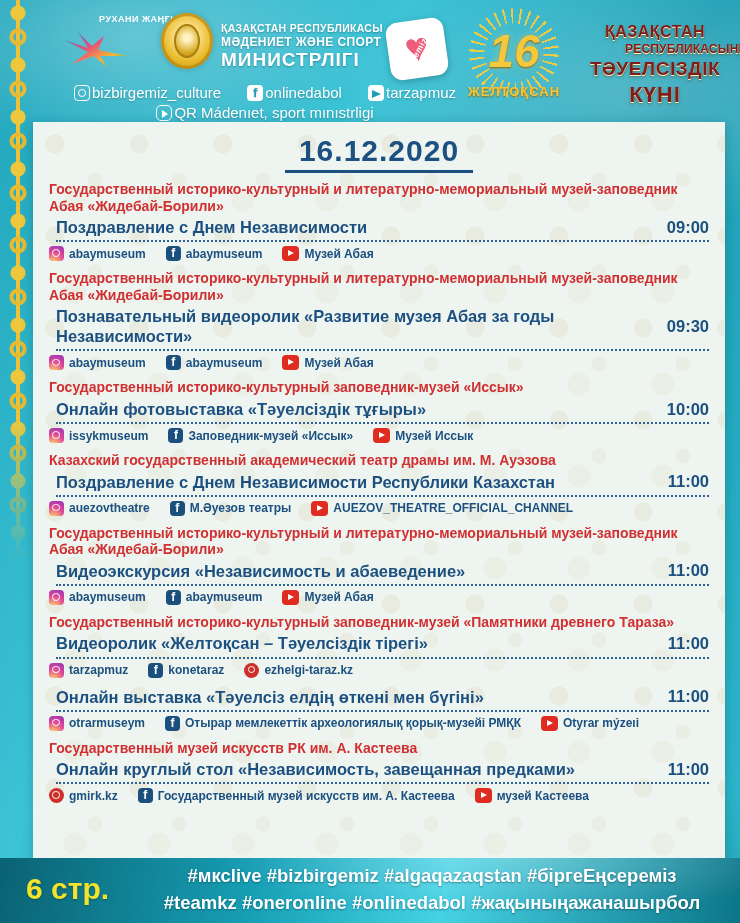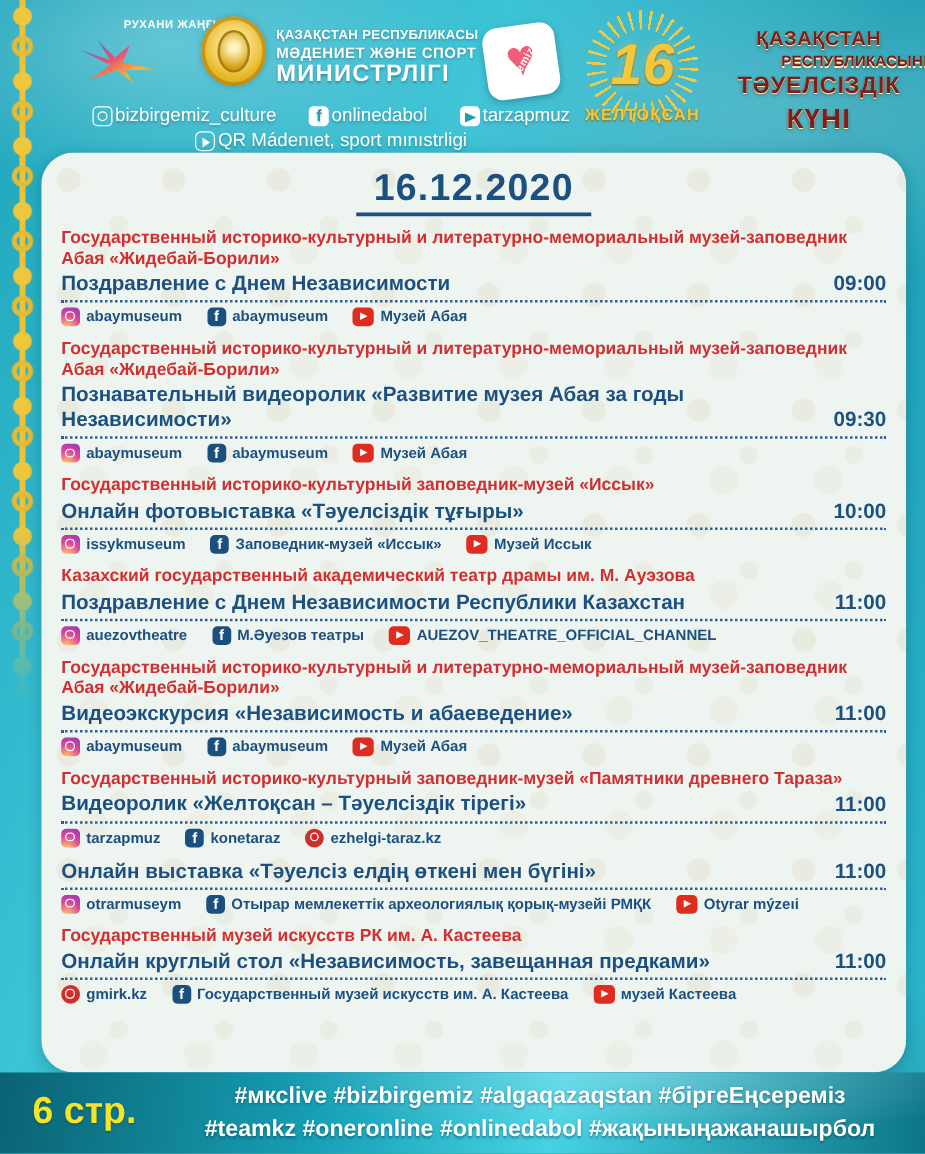--- a/index.html
+++ b/index.html
@@ -101,7 +101,7 @@
       radial-gradient(circle at 42px 78px, rgba(197,178,128,.08) 11px, transparent 12px);
     background-size:84px 92px;
     box-shadow:0 2px 10px rgba(0,50,60,.25);
-    padding:12px 16px 6px; overflow:hidden;border-radius:26px; }
+    padding:12px 16px 6px; overflow:hidden; }
 
   .date-wrap { text-align:center; margin-bottom:8px; }
   .date { display:inline-block; font-size:30px; font-weight:bold; color:#1b5080;

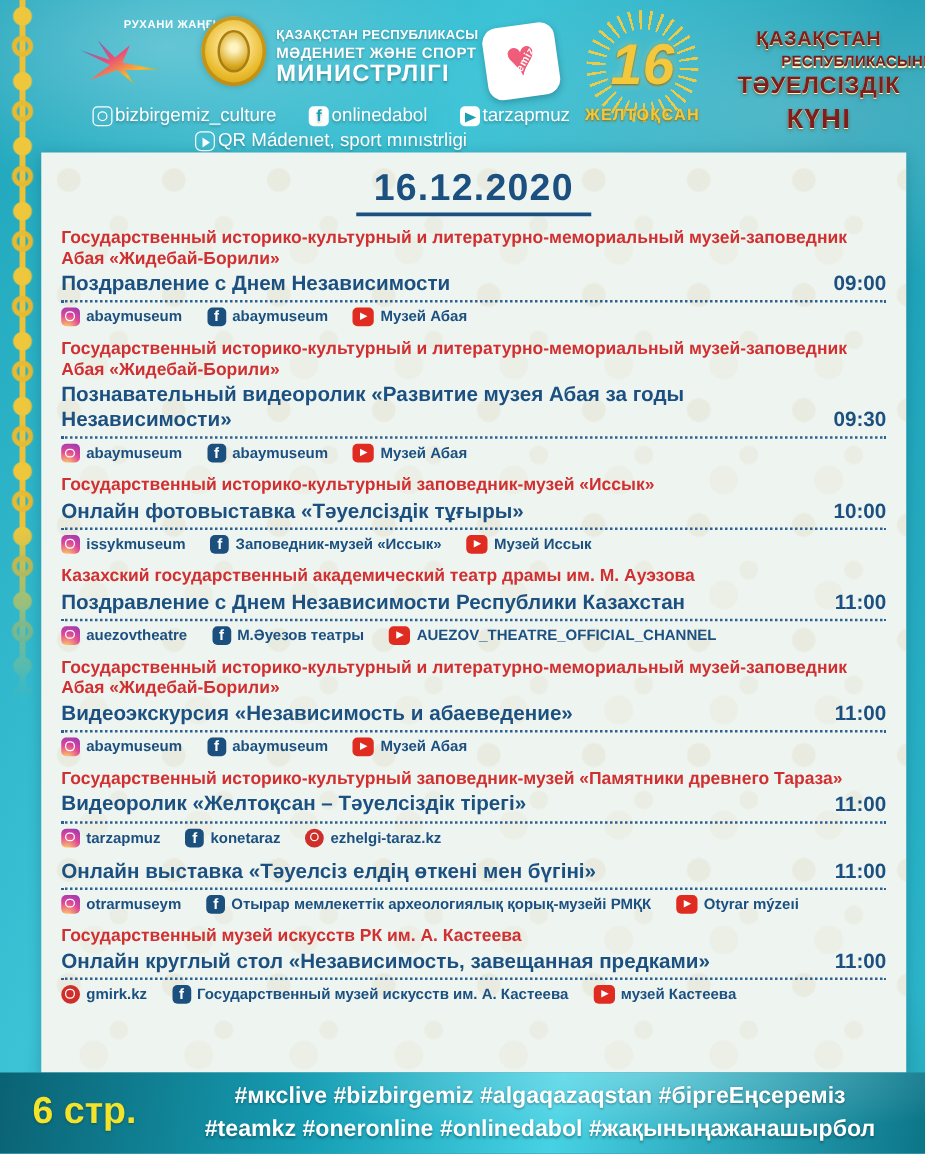--- a/index.html
+++ b/index.html
@@ -110,8 +110,8 @@
   .event { margin-bottom:9px; }
   .event .org { text-align:left; color:#d03031; font-weight:bold; font-size:14px;
     line-height:1.18; margin-bottom:3px; }
-  .event .trow { display:flex; align-items:flex-end; gap:14px;
-    border-bottom:2px dotted #2e6090; padding-bottom:3px; }
+  .event .trow { display:flex; align-items:center; gap:14px;
+    border-bottom:2px dotted #2e6090; padding-bottom:3px;margin-left:7px; }
   .event .title { flex:1; color:#1b5080; font-weight:bold; font-size:16.5px; line-height:1.22; }
   .event .time { color:#1b5080; font-weight:bold; font-size:16.5px; white-space:nowrap; }
   .event .tags { display:flex; gap:20px; margin-top:4px; flex-wrap:wrap; }

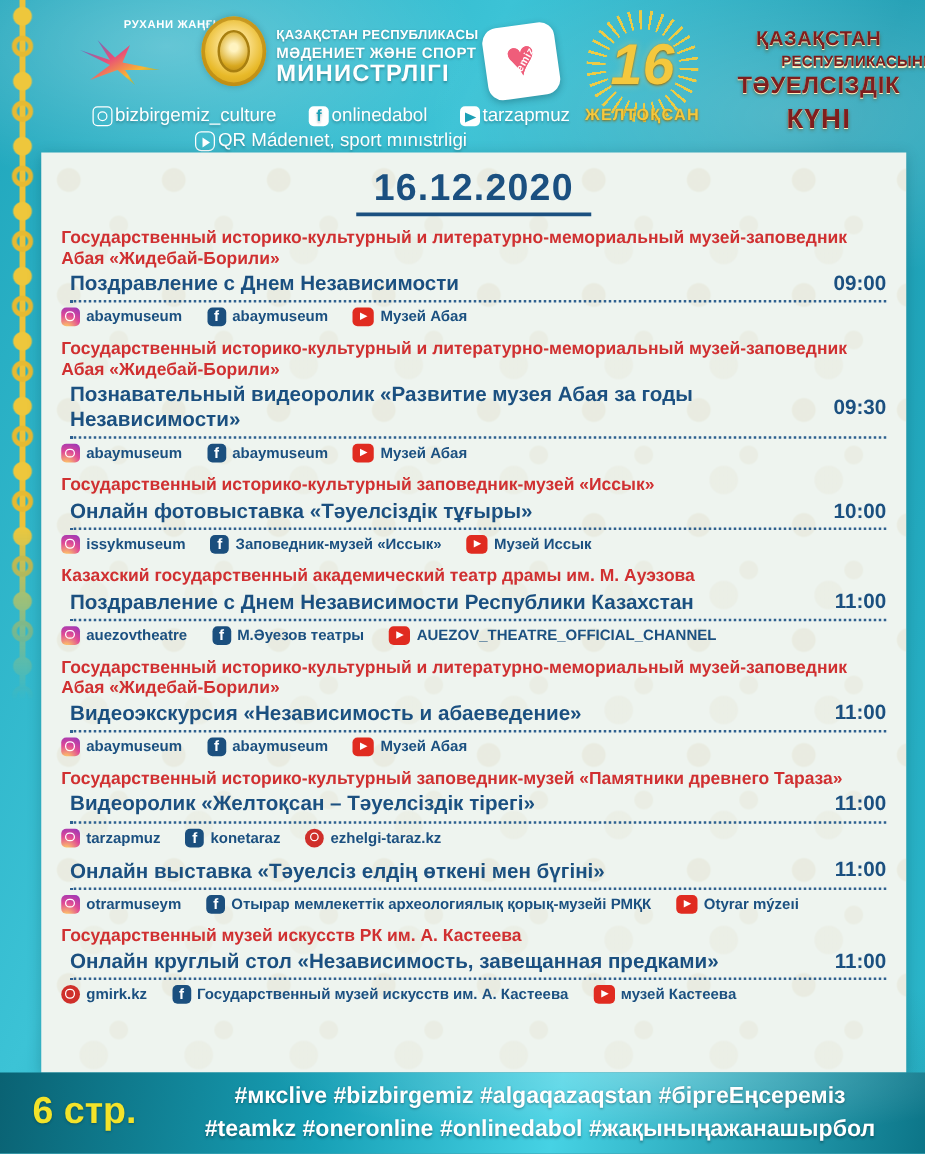--- a/index.html
+++ b/index.html
@@ -115,7 +115,7 @@
   .event .title { flex:1; color:#1b5080; font-weight:bold; font-size:16.5px; line-height:1.22; }
   .event .time { color:#1b5080; font-weight:bold; font-size:16.5px; white-space:nowrap; }
   .event .tags { display:flex; gap:20px; margin-top:4px; flex-wrap:wrap; }
-  .tag { display:flex; gap:5px; color:#1b5080; font-weight:bold; font-size:12px; }
+  .tag { display:flex; align-items:center; gap:5px; color:#1b5080; font-weight:bold; font-size:12px; }
 
   
   .ic { width:15px; height:15px; border-radius:4px; position:relative; flex:0 0 auto; }

